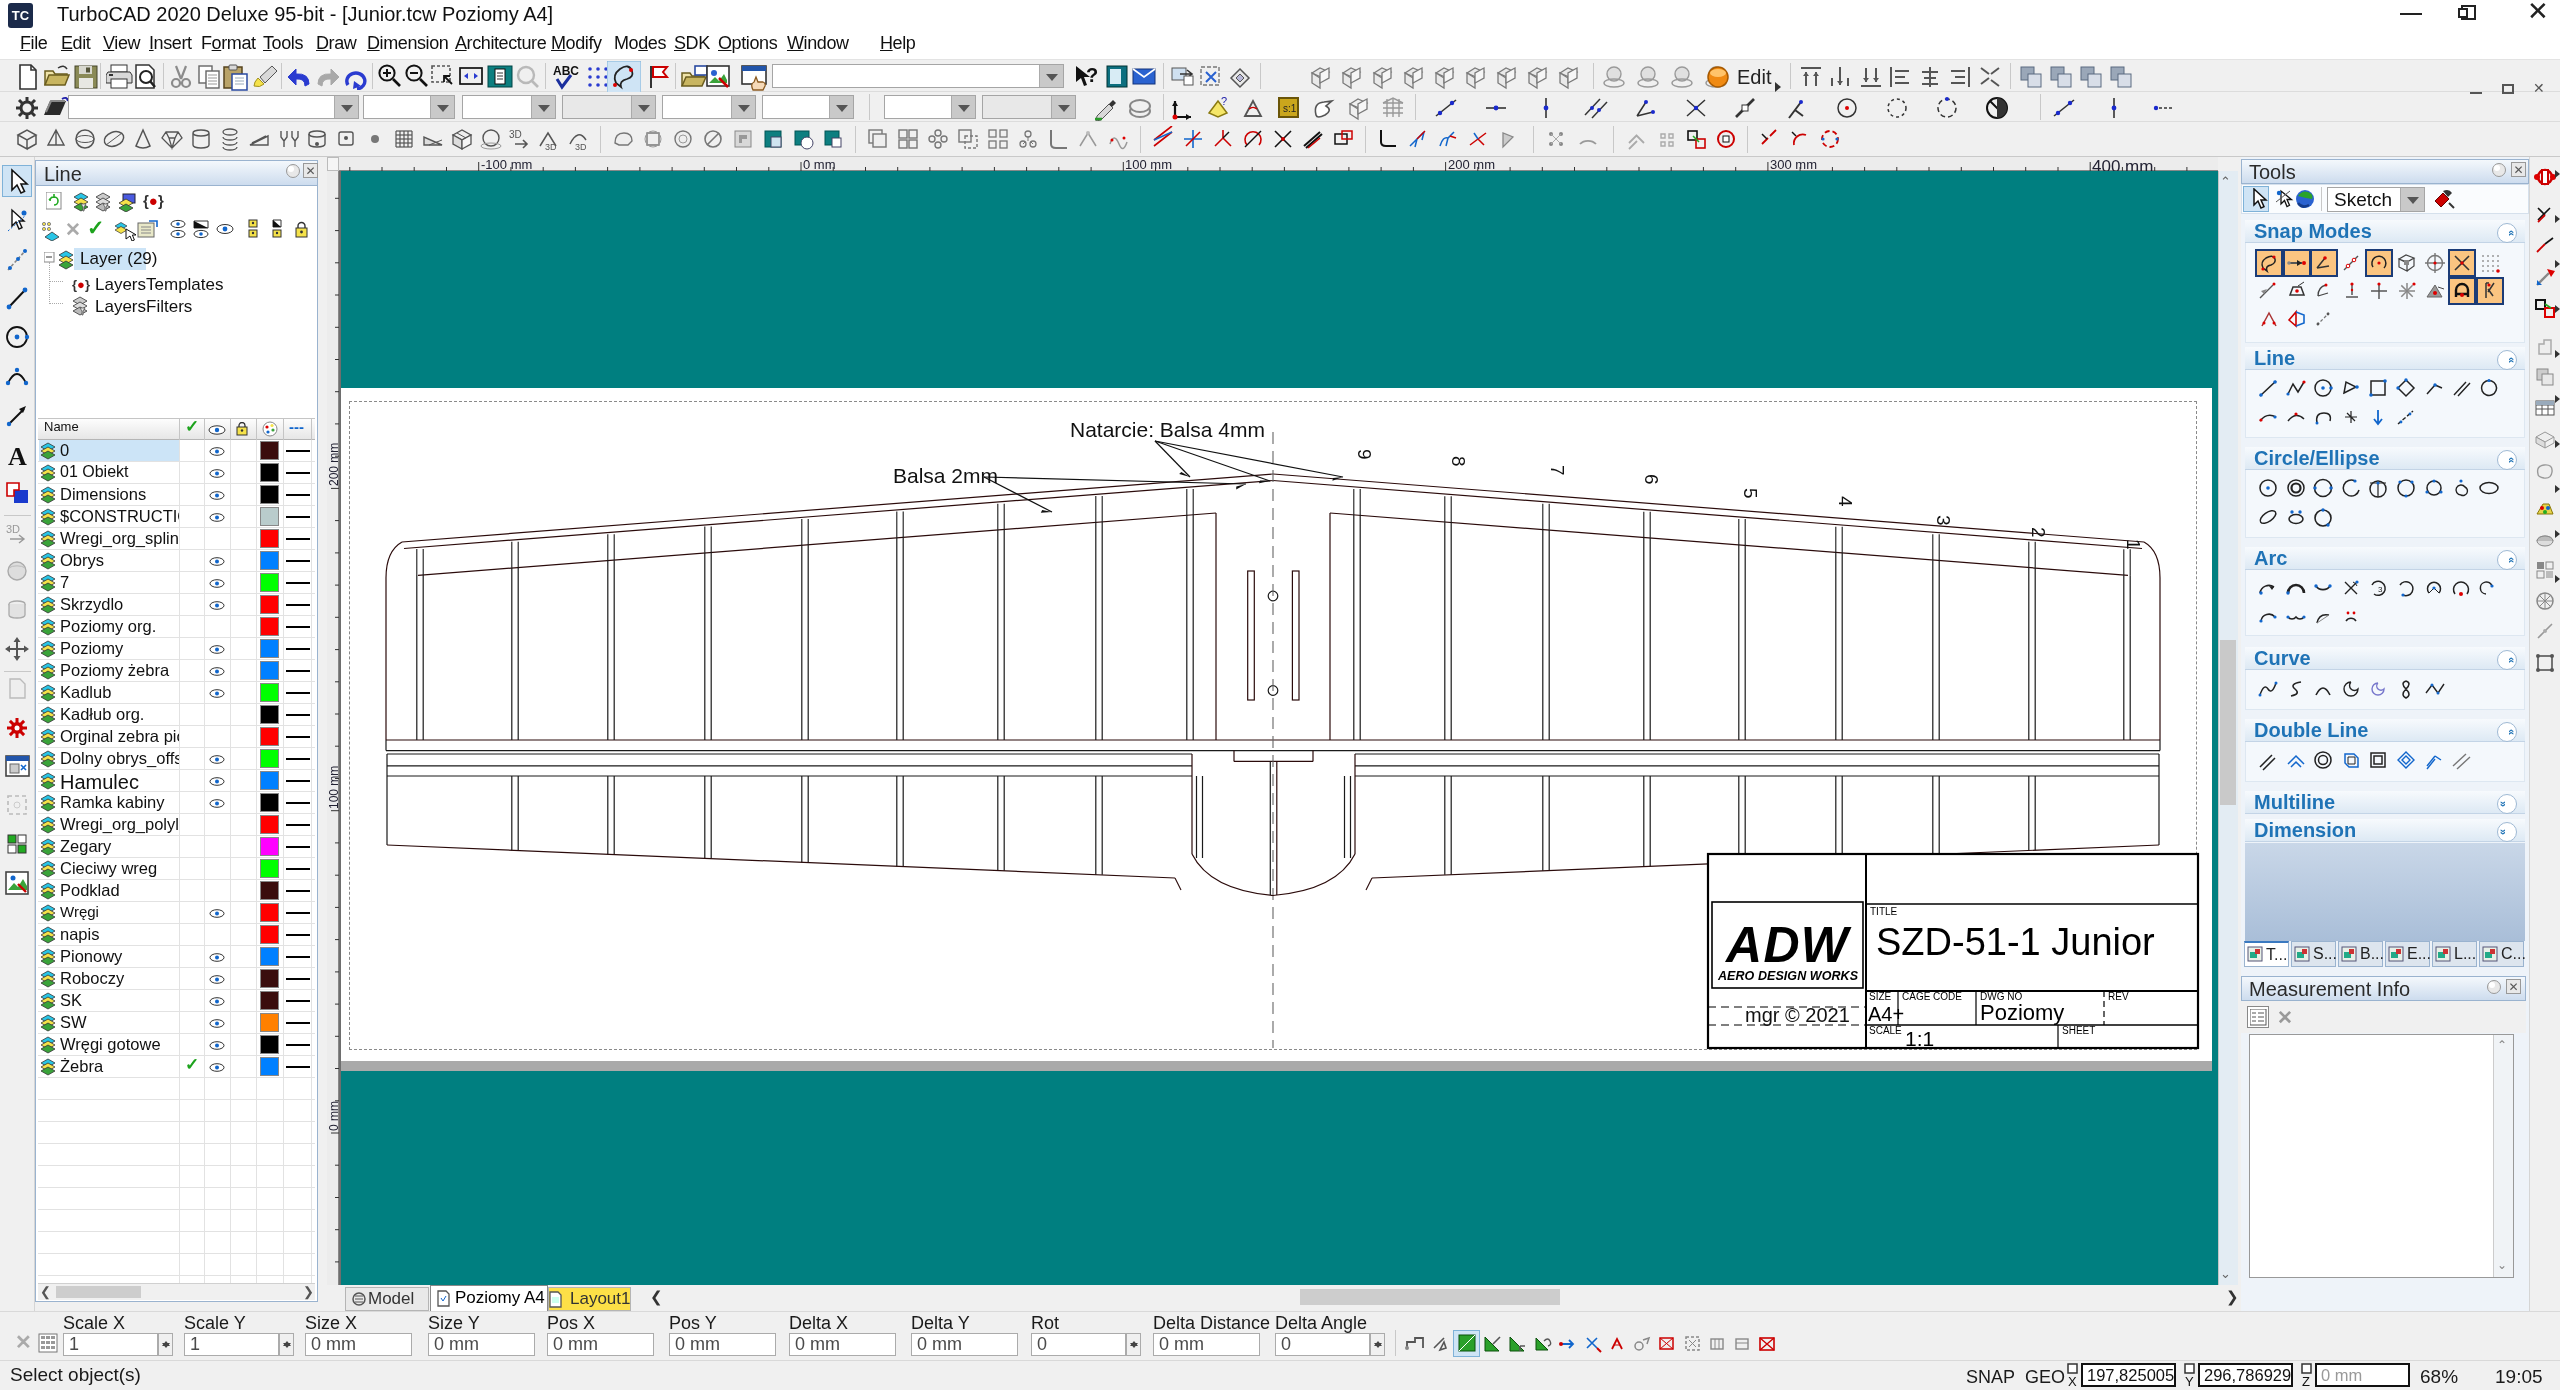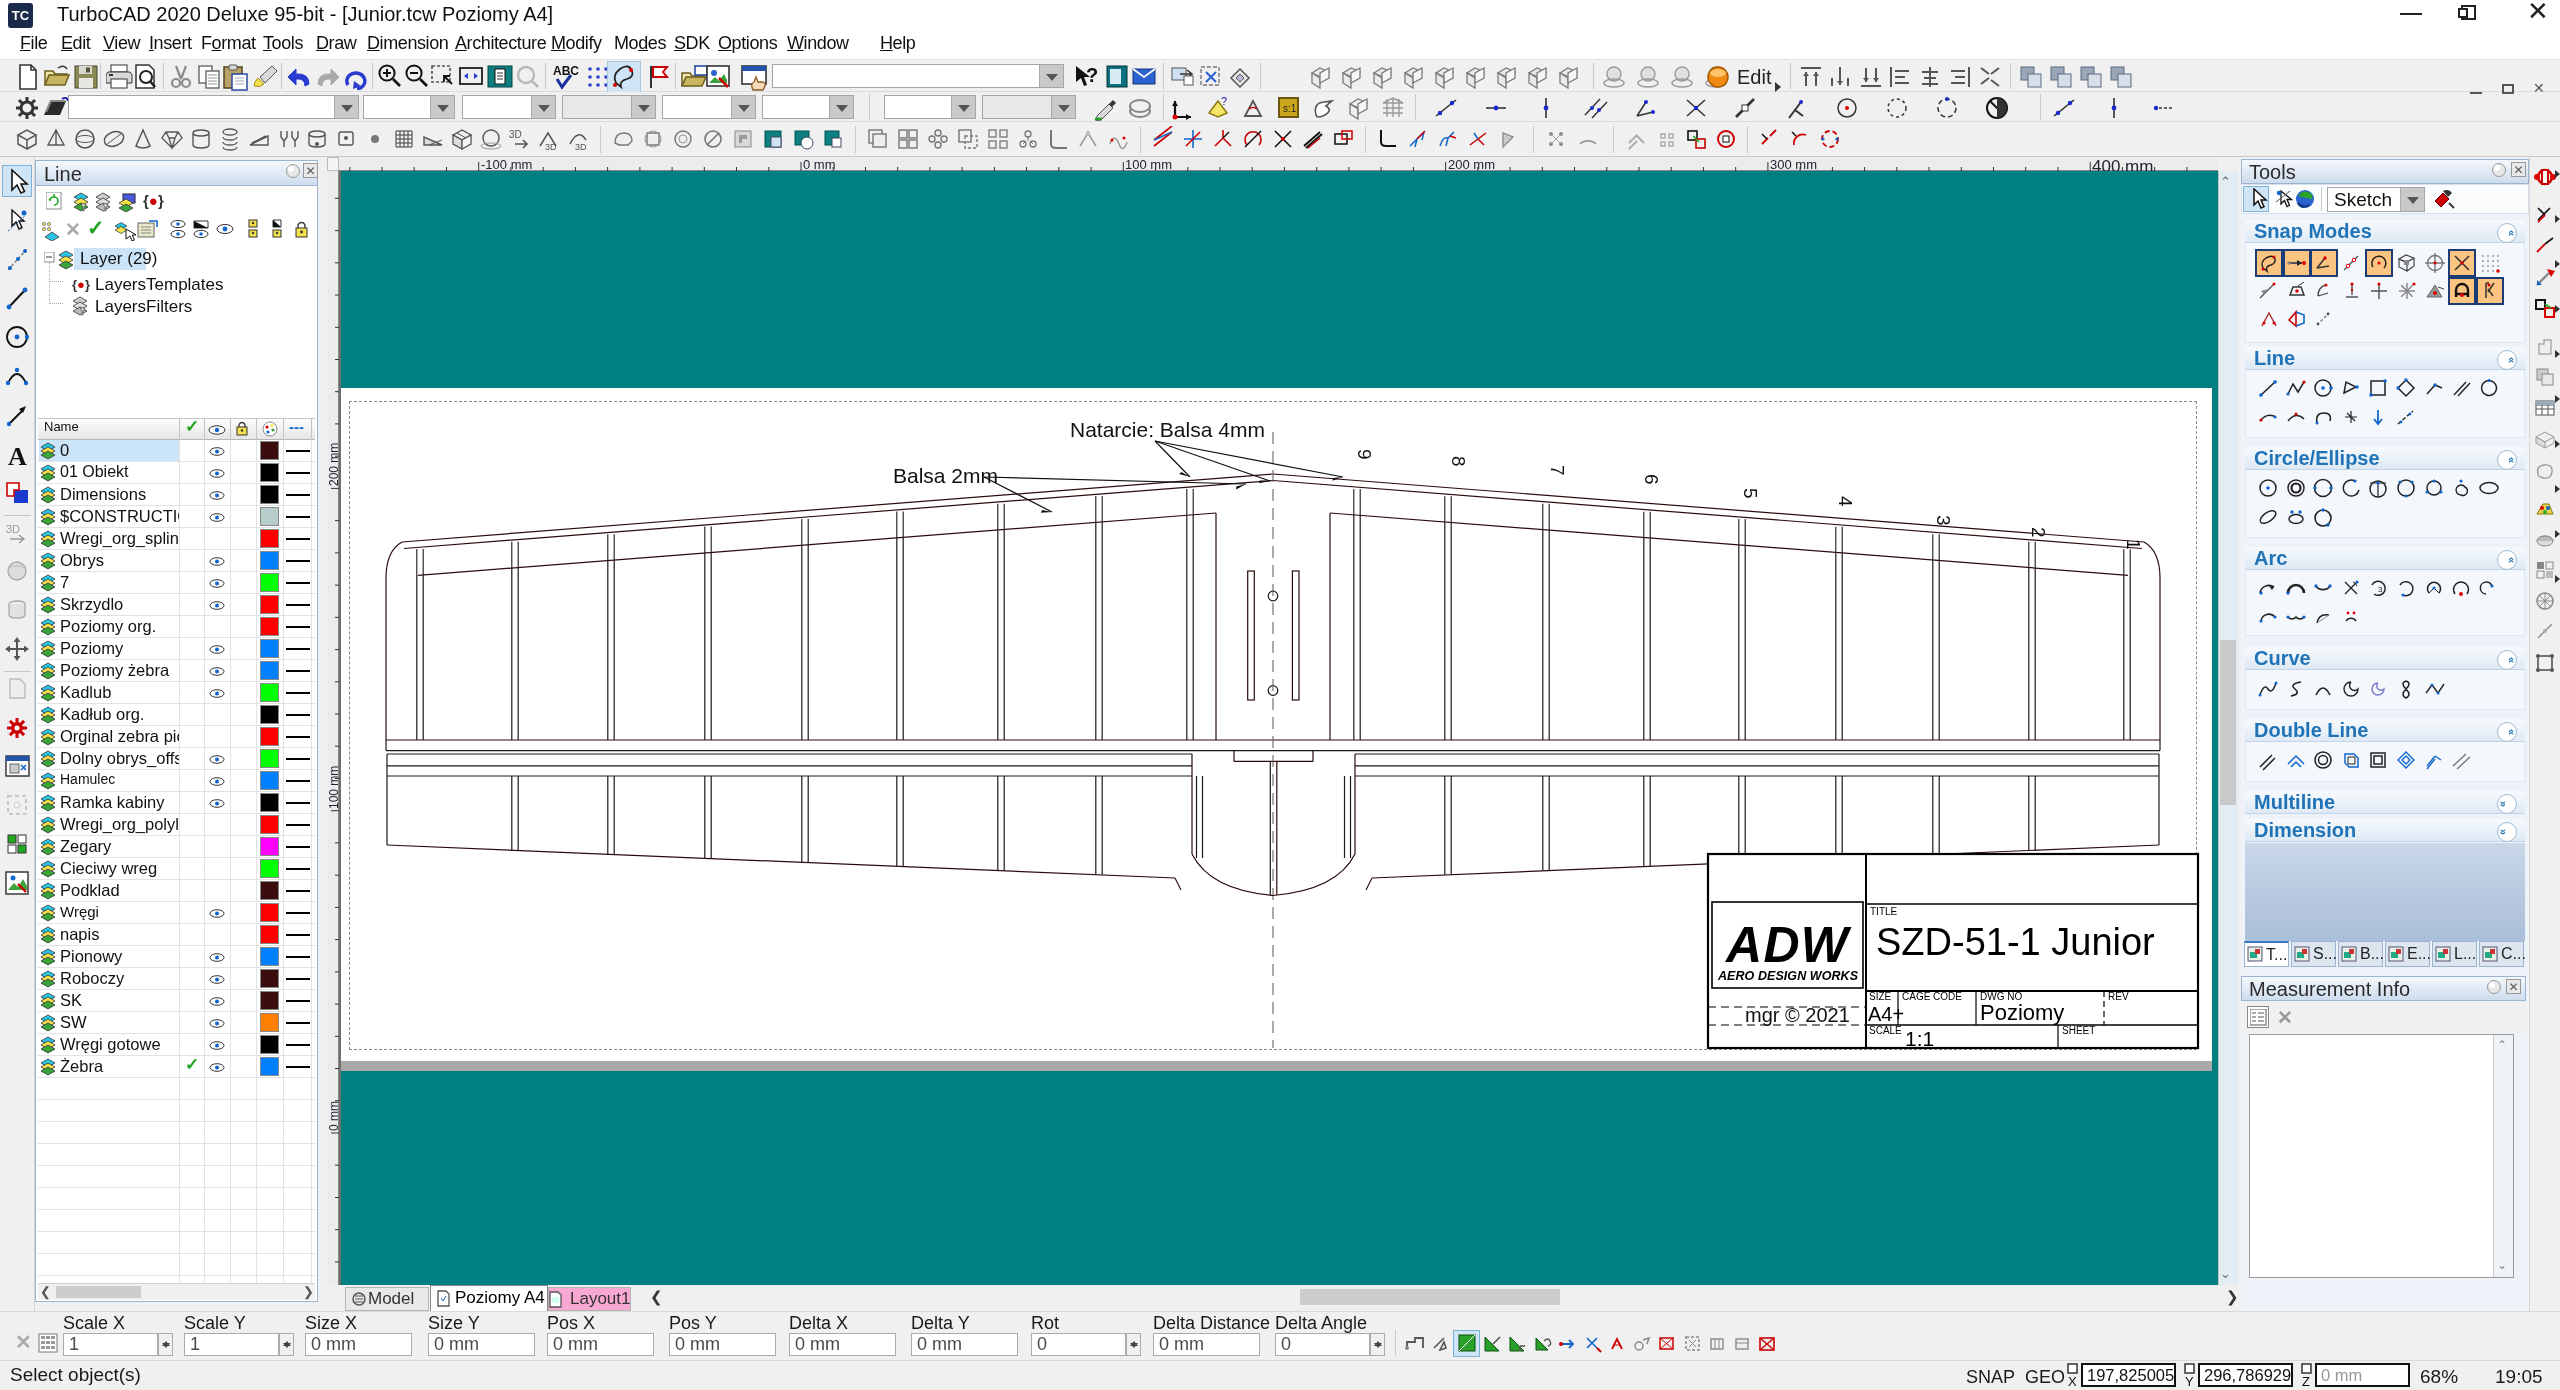--- a/index.html
+++ b/index.html
@@ -1217,7 +1217,7 @@
       <path d="M1 9 l7 -4 7 4 -7 4z" fill="#f5e24a" stroke="#333" stroke-width="0.8"></path>
       <path d="M1 13 l7 -4 7 4 -7 4z" fill="#3aa33a" stroke="#333" stroke-width="0.8"></path>
     </svg>
-<div class="abs" style="left:60px;top:771px;width:119px;height:20px;font-size:14px;color:#111;white-space:nowrap;overflow:hidden">Hamulec</div>
+<div class="abs" style="left:60px;top:771px;width:119px;height:20px;font-size:20px;color:#111;white-space:nowrap;overflow:hidden">Hamulec</div>
 <svg class="abs" style="left:209px;top:777px" width="16" height="10">
       <ellipse cx="8" cy="4.5" rx="7" ry="3.8" fill="#fff" stroke="#333"></ellipse>
       <circle cx="8" cy="4.5" r="2" fill="#16c"></circle>

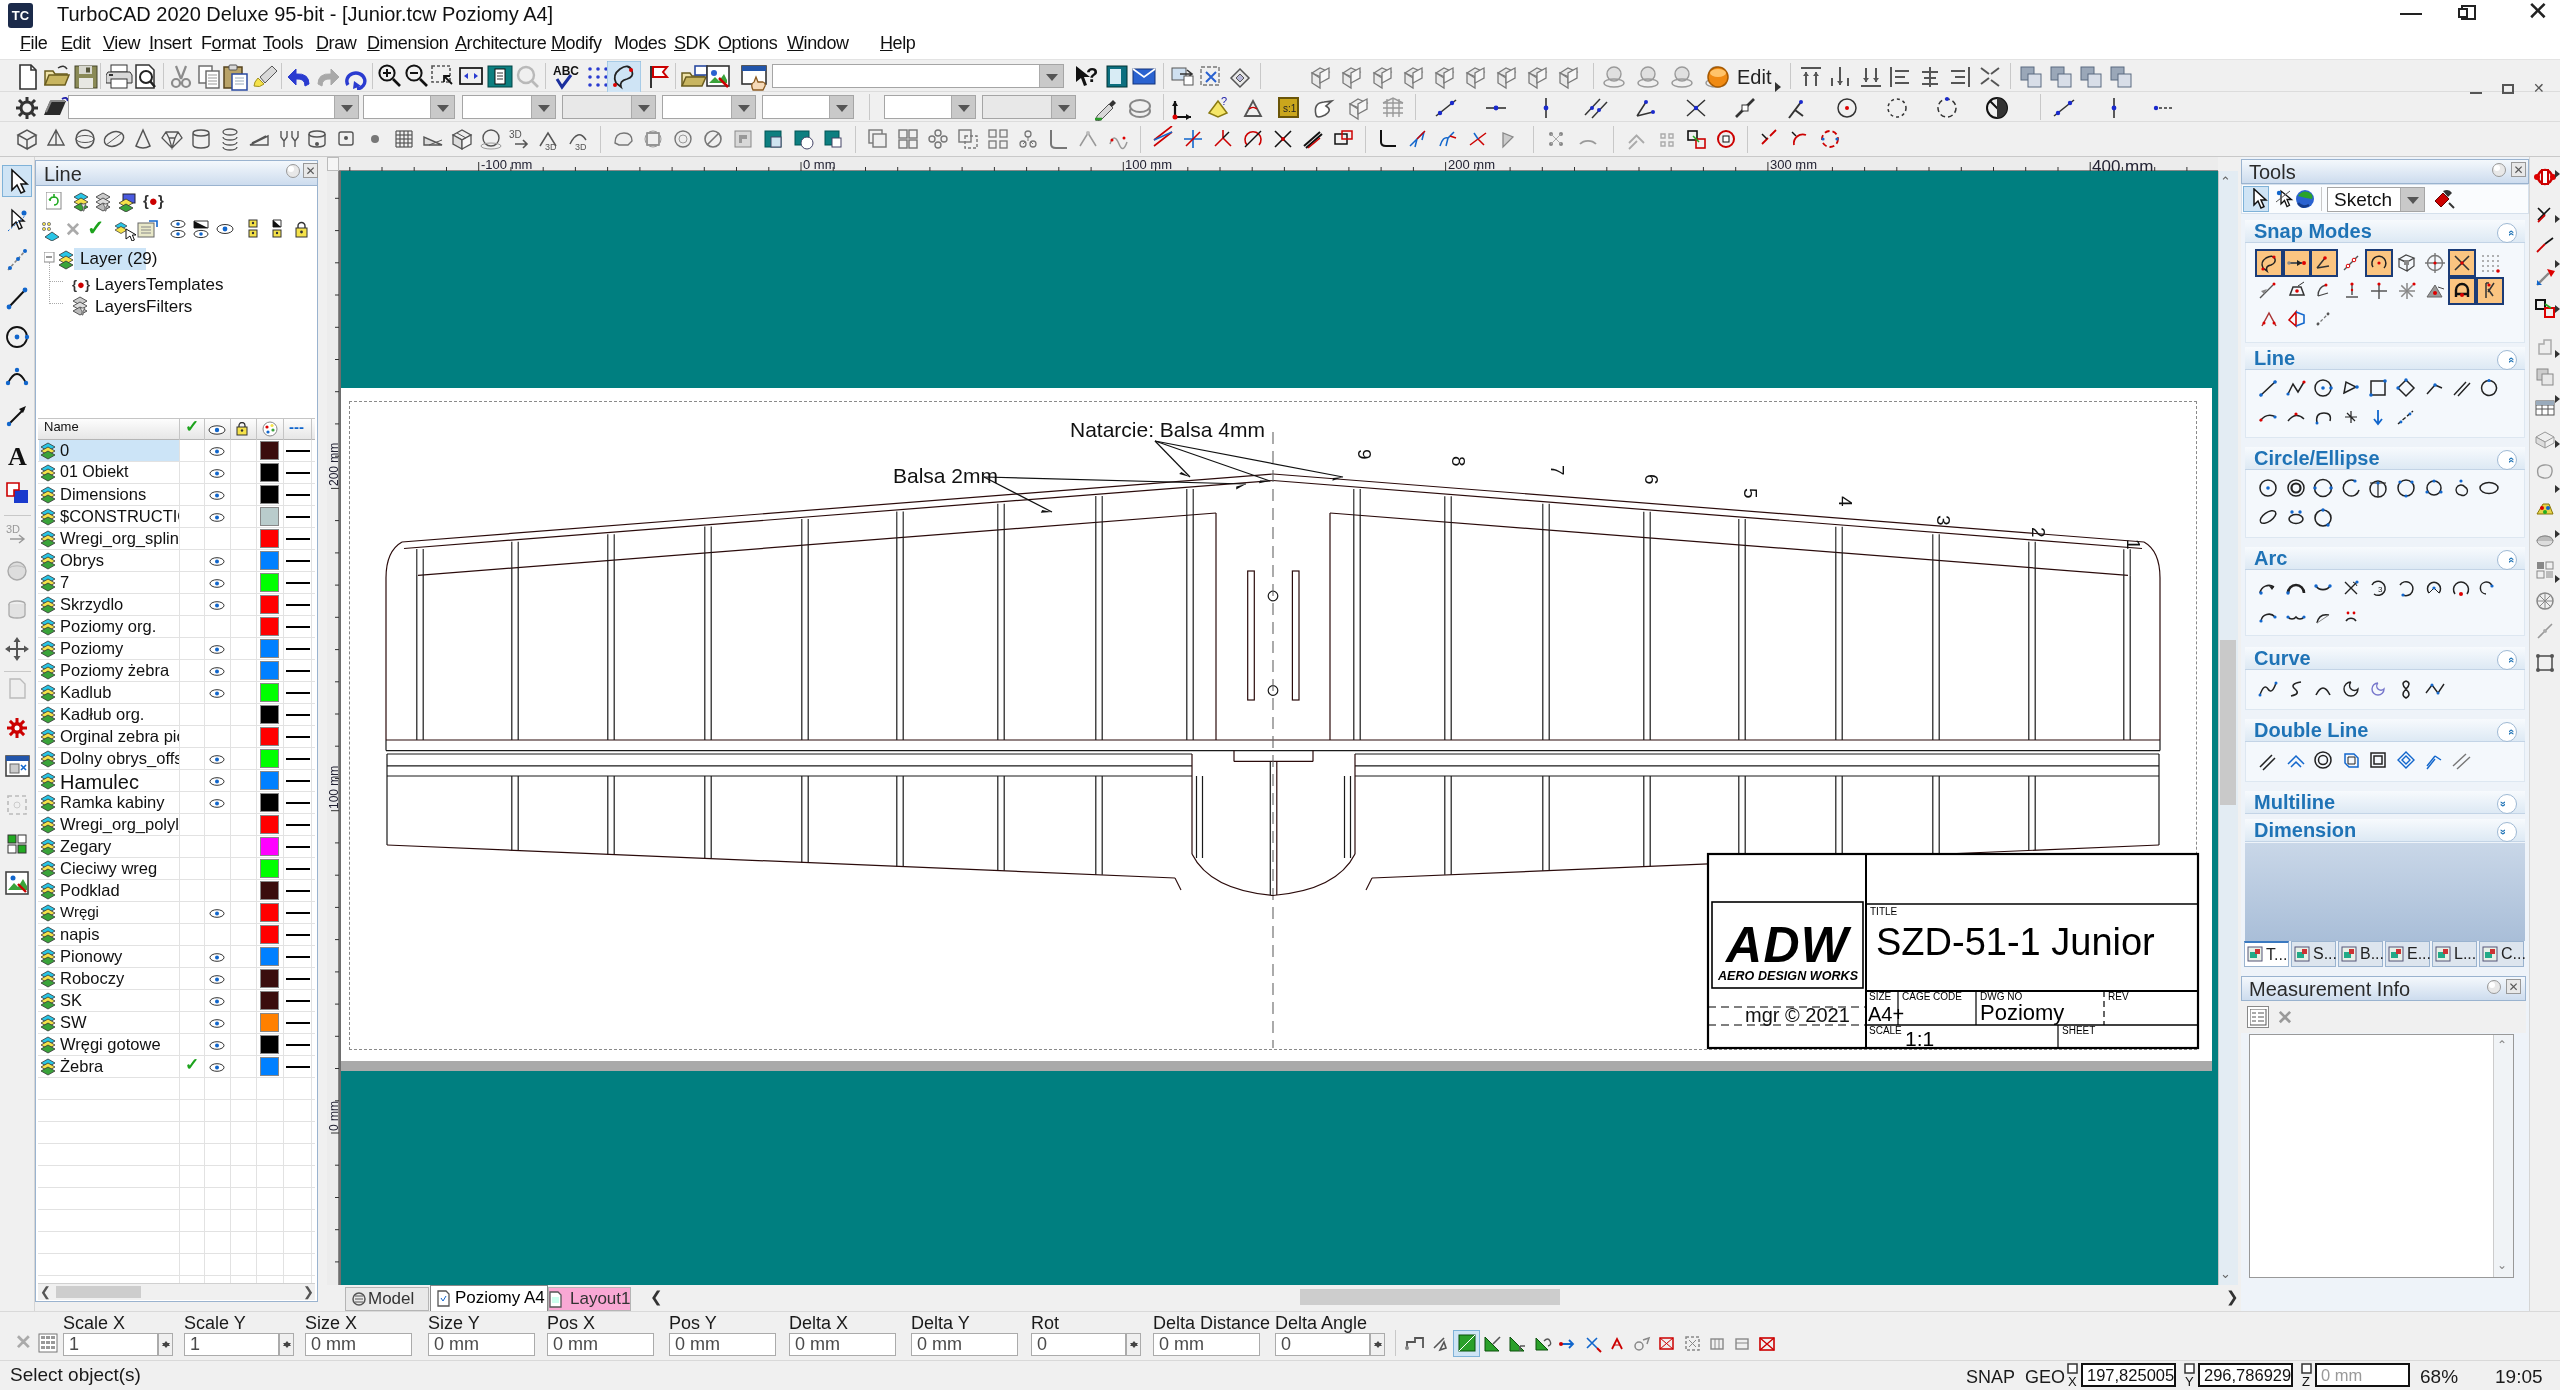--- a/index.html
+++ b/index.html
@@ -1688,7 +1688,7 @@
       <path d="M2 1 h8 l3 3 v12 h-11z" fill="#fff" stroke="#555" stroke-width="1.3"></path>
       <path d="M5 8 l2 3 3 -5" stroke="#16c" fill="none"></path>
     </svg>
-<div class="abs" style="left:548px;top:1287px;width:83px;height:24px;background:#f9a8d4;border:1px solid #b5b5b5;font-size:17px;color:#333">
+<div class="abs" style="left:548px;top:1287px;width:83px;height:24px;background:#fde047;border:1px solid #b5b5b5;font-size:17px;color:#333">
       <span style="position:absolute;left:21px;top:1px">Layout1</span>
     </div>
 <svg class="abs" style="left:548px;top:1291px" width="15" height="17">

